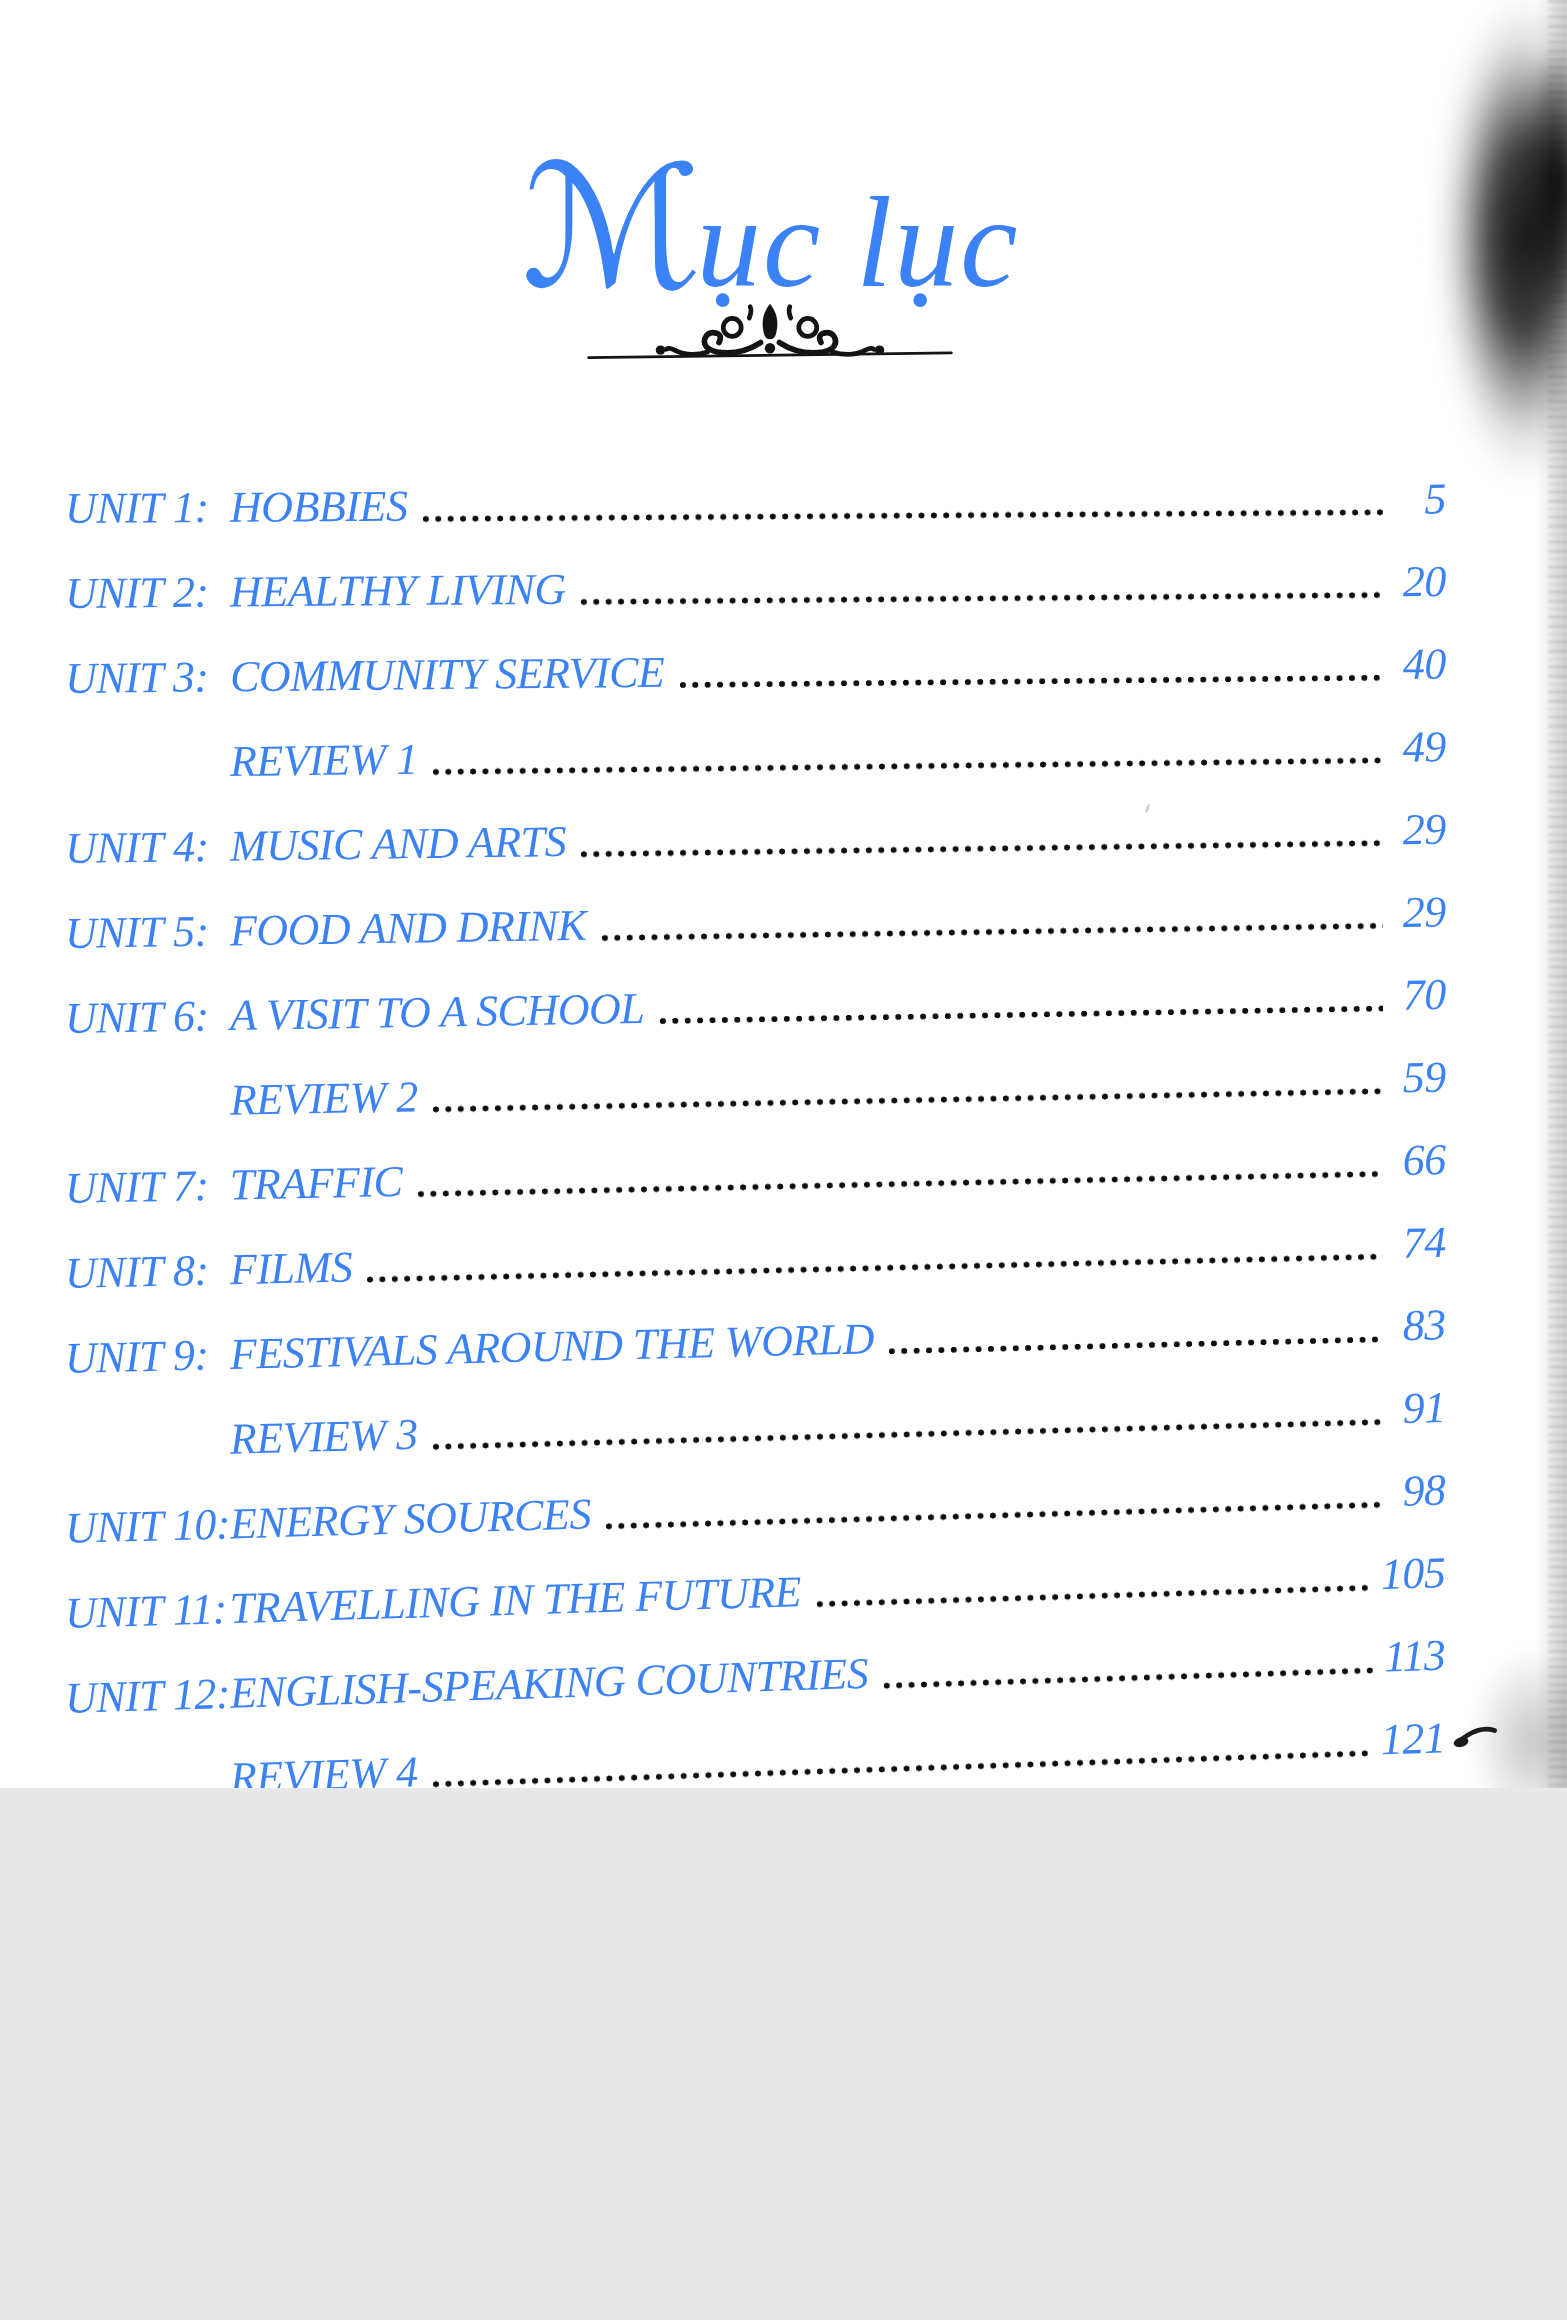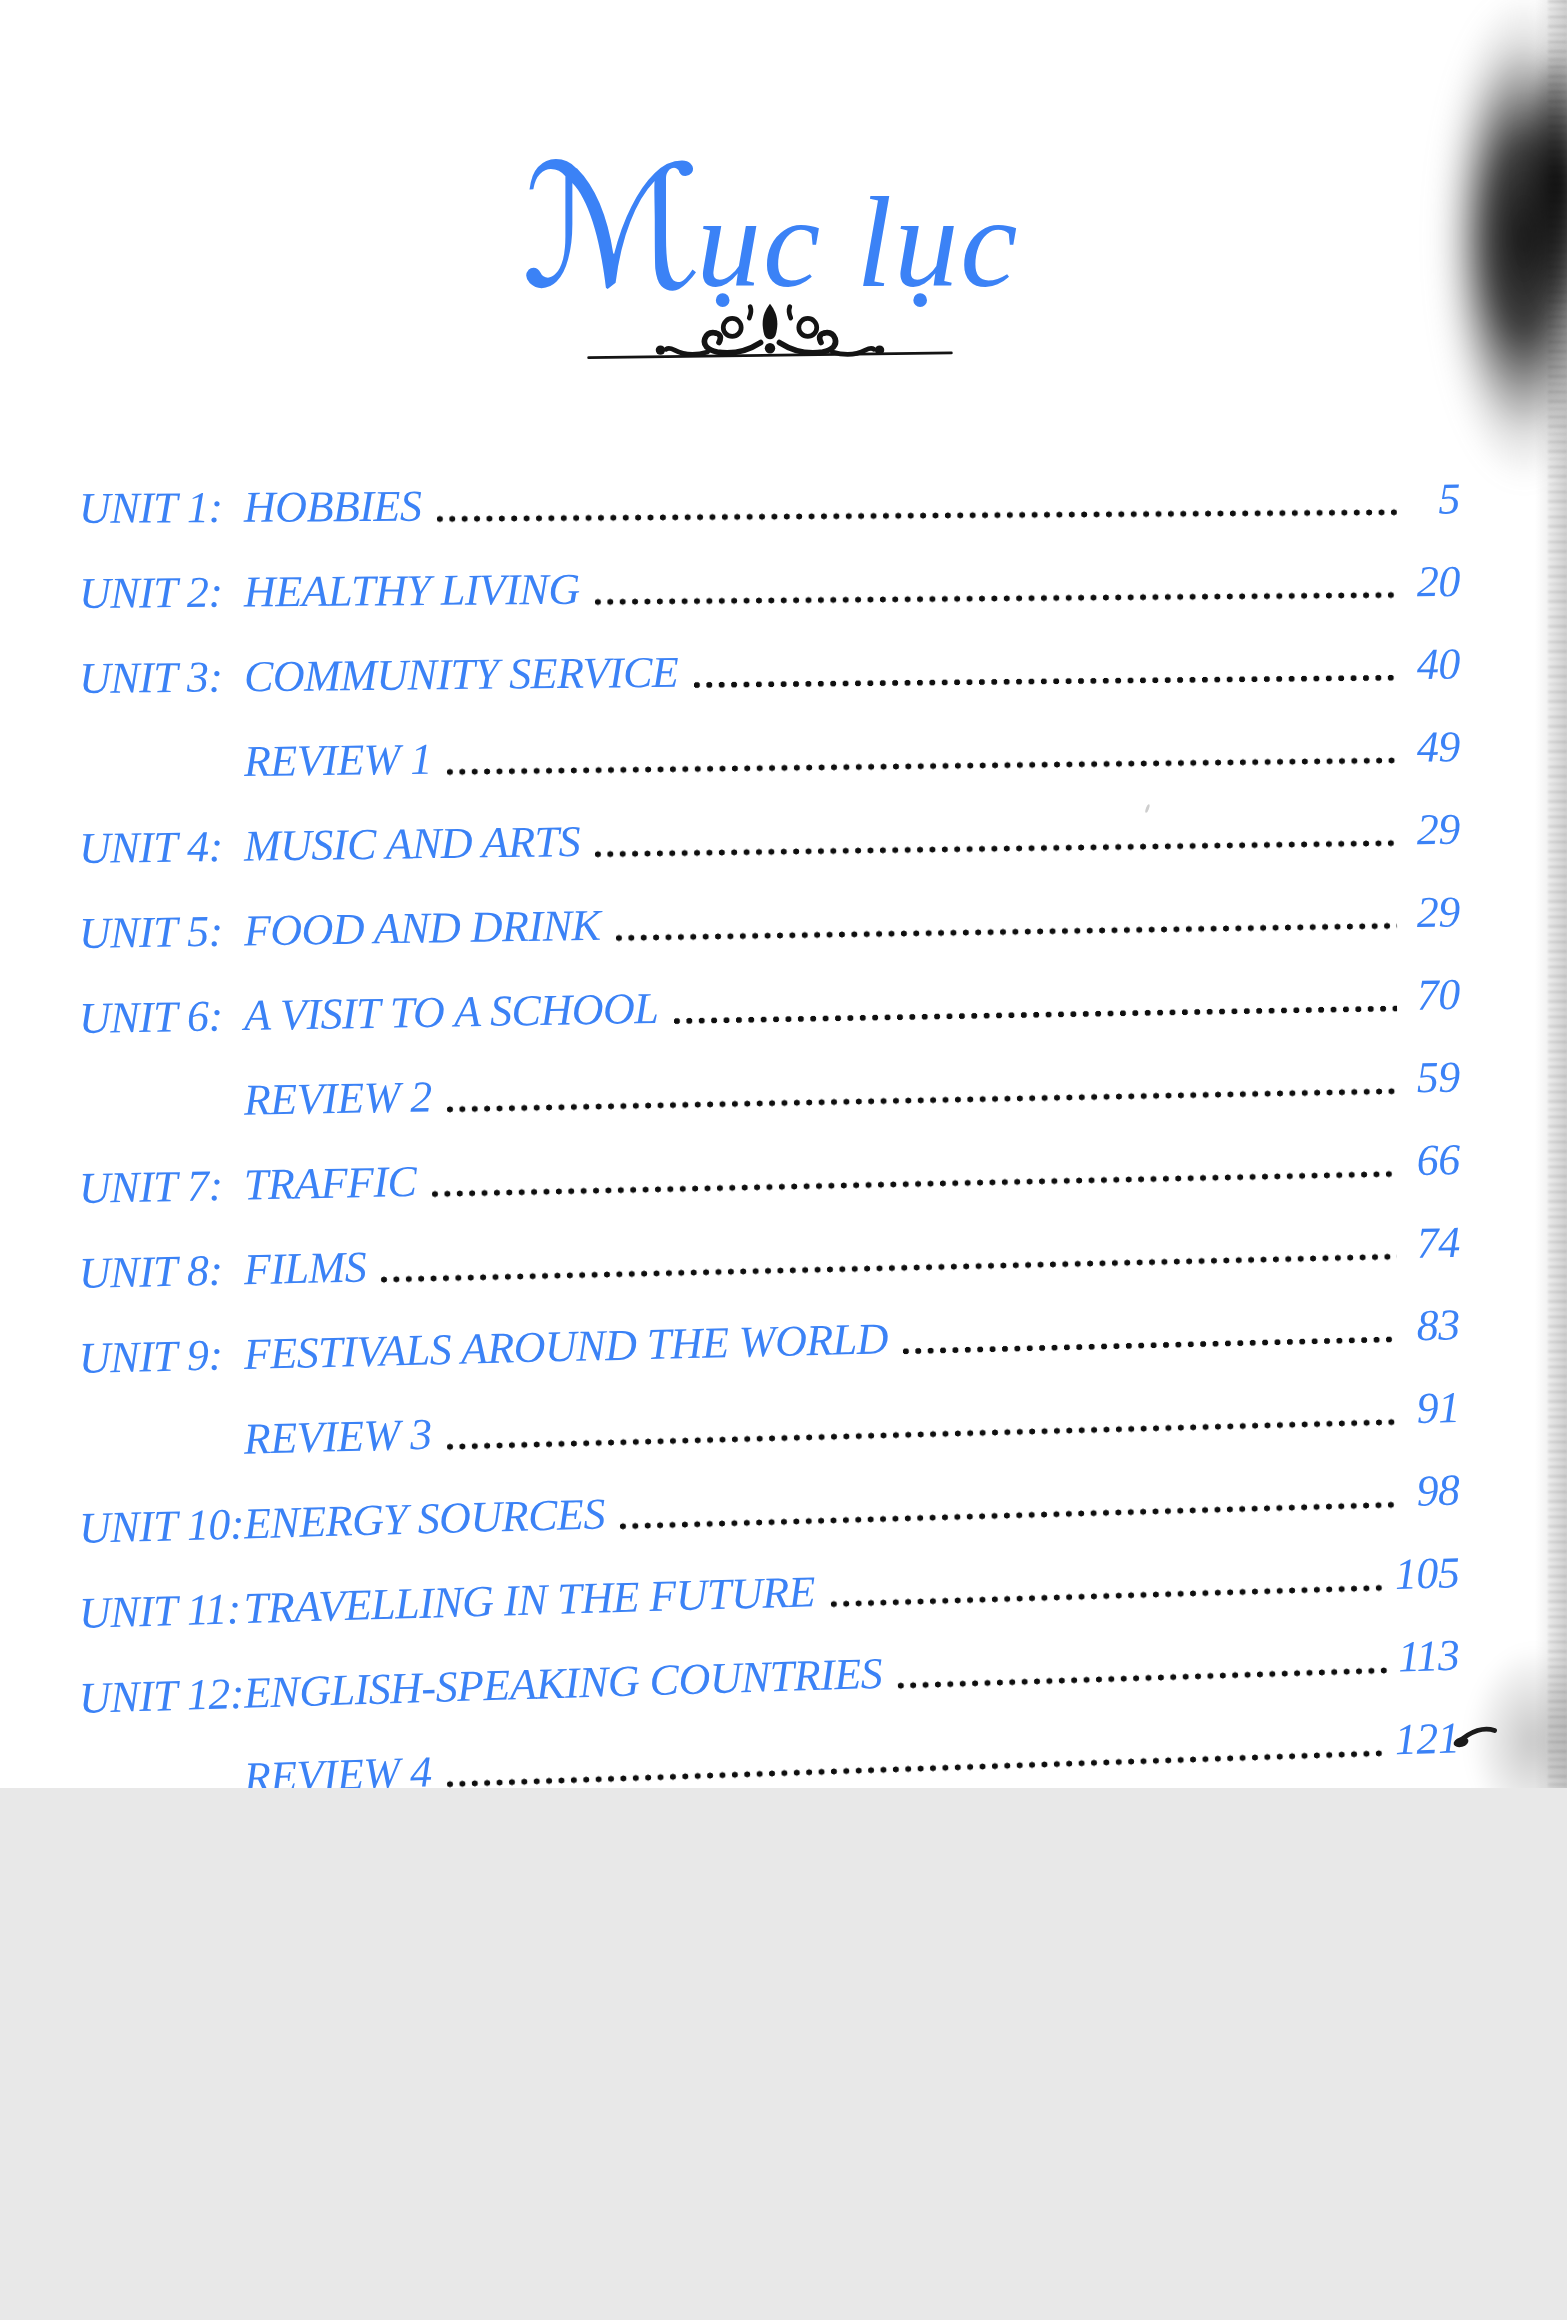--- a/index.html
+++ b/index.html
@@ -23,7 +23,7 @@
   
   .ornament{position:absolute; top:301px; left:580px; width:380px; height:68px;}
   
-  .toc{position:absolute; top:485px; left:79px; width:1381px;}
+  .toc{position:absolute; top:485px; left:65px; width:1381px;}
   .row{
     display:flex; align-items:flex-end; height:47px; margin-bottom:38px;
     transform-origin:0 50%; font-size:44px; line-height:47px;

